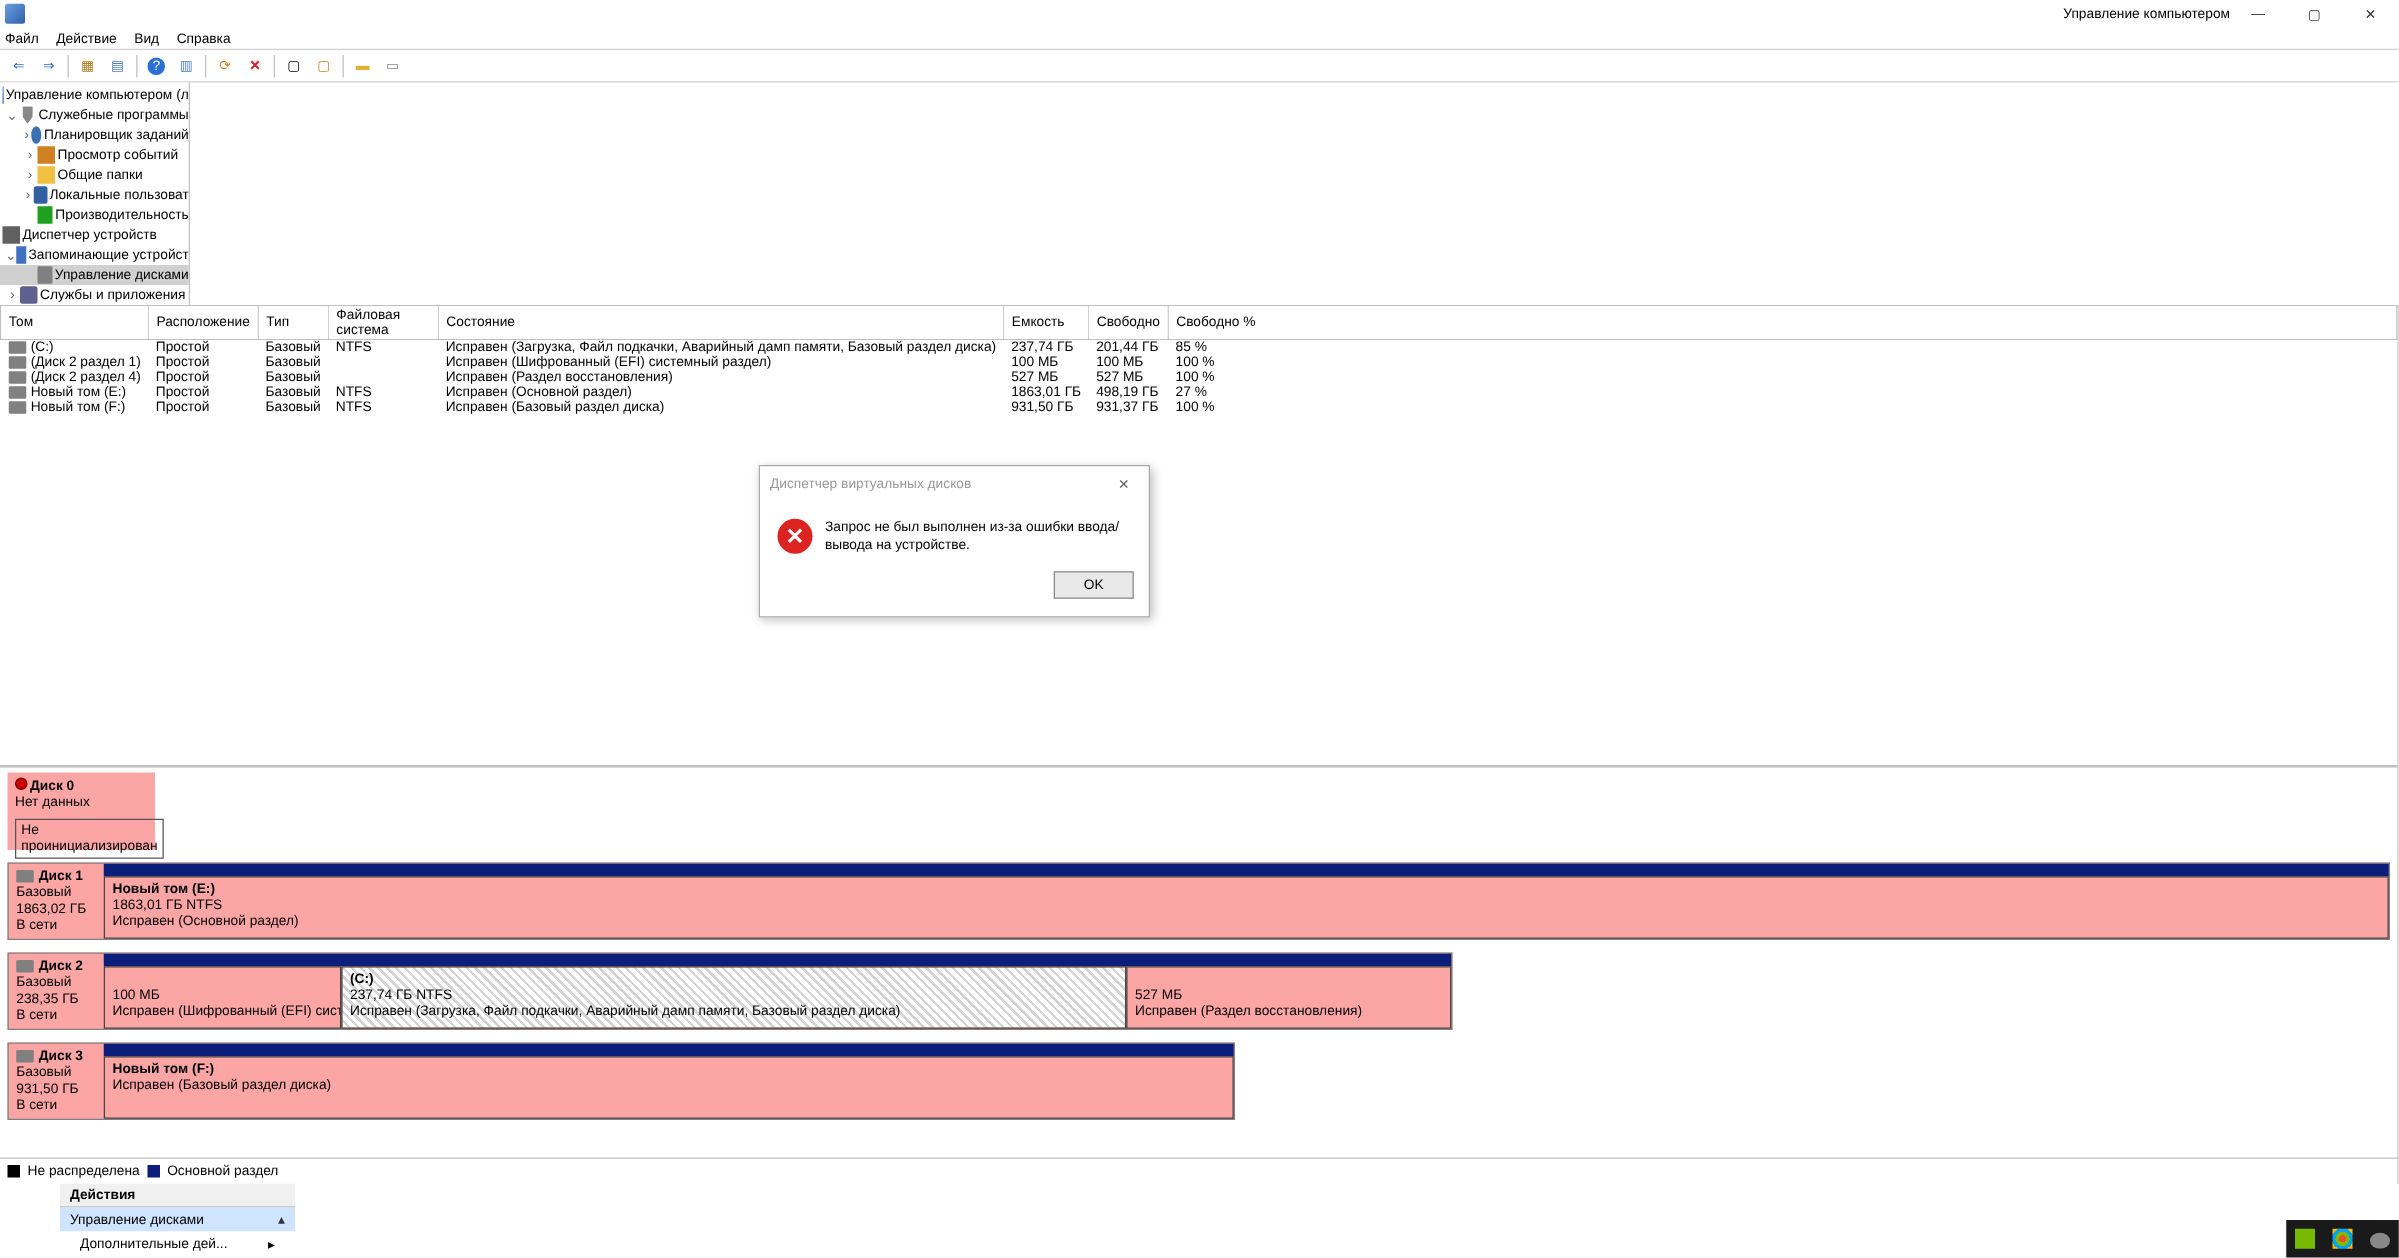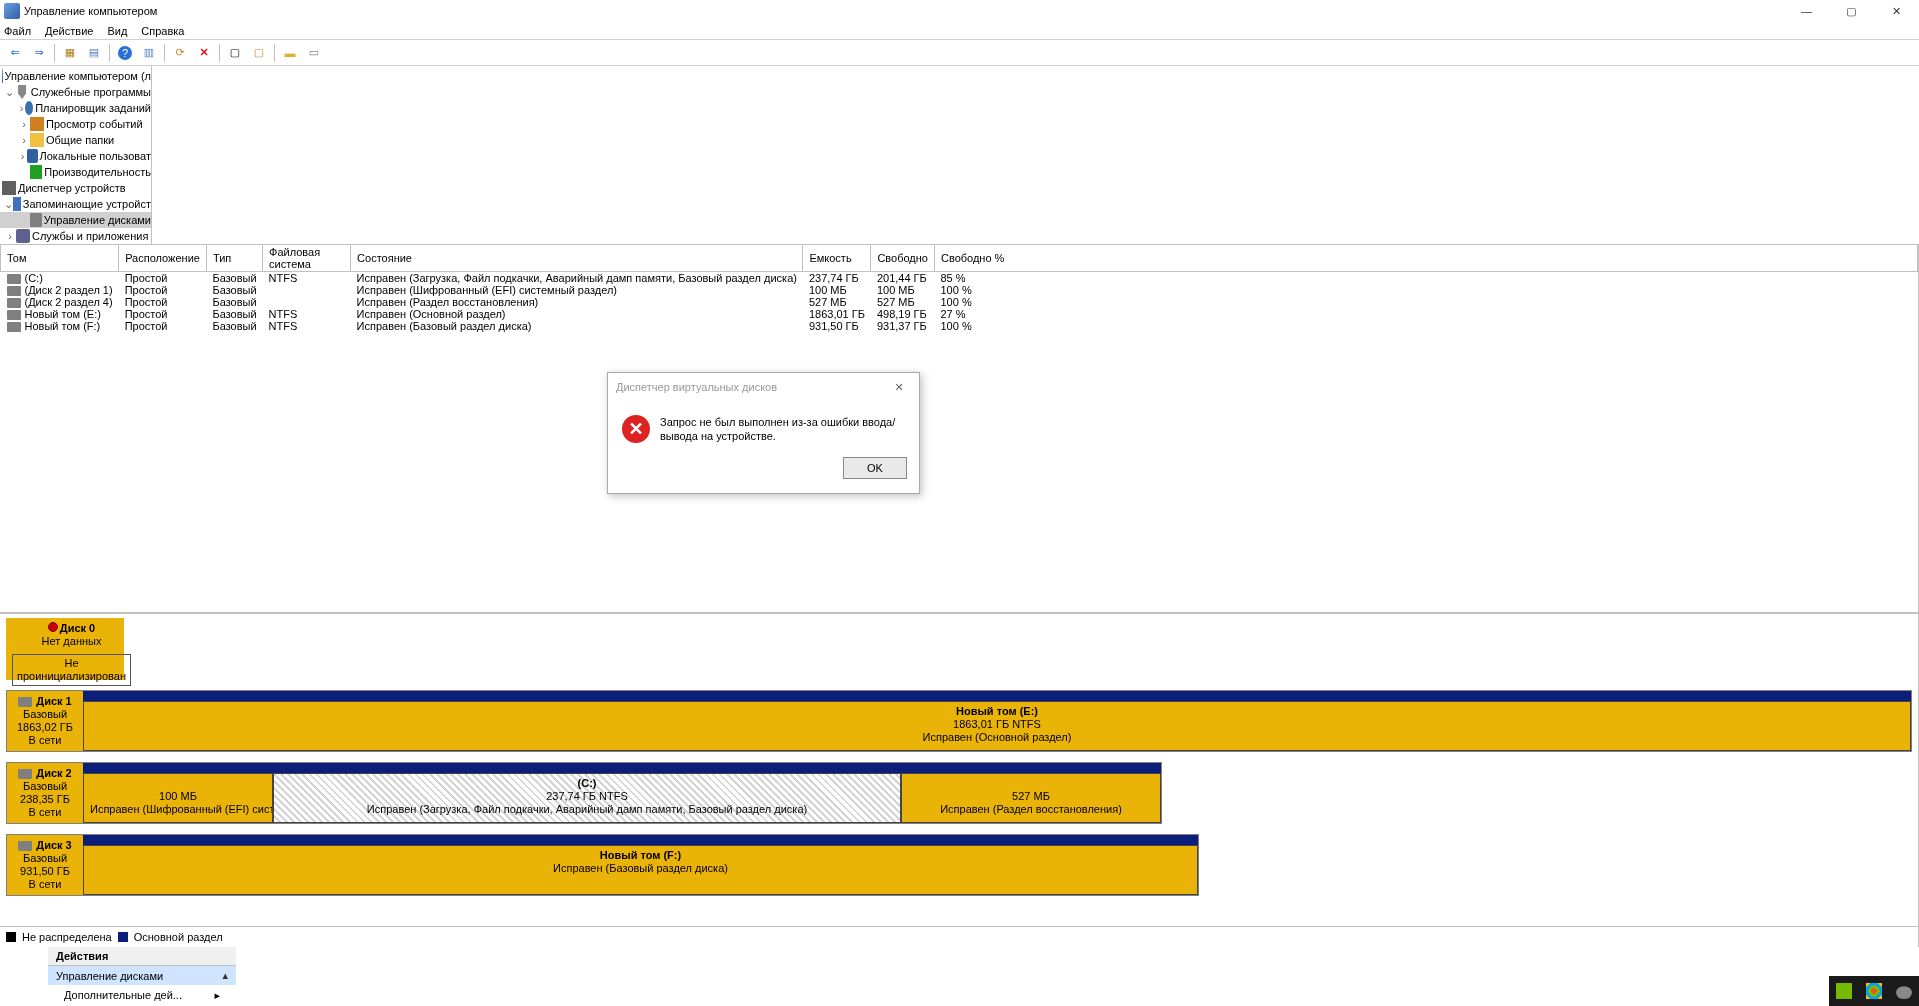--- a/index.html
+++ b/index.html
@@ -5,7 +5,7 @@
 * { box-sizing: border-box; margin: 0; padding: 0; font-family: "Segoe UI", Tahoma, sans-serif; font-size: 11px; }
 html, body { width: 1919px; height: 1006px; background: #fff; overflow: hidden; }
 
-.titlebar { height: 22px; background: #fff; display: flex; align-items: center; padding-left: 4px; }
+.titlebar { height: 22px; background: #fff; display: flex; align-items: center; padding-left: 4px; text-align: right; }
 .titlebar .app-icon { width: 16px; height: 16px; background: linear-gradient(135deg,#6aa0e0,#2f5fa8); border-radius: 2px; margin-right: 4px; }
 .titlebar .title-text { flex: 1; }
 .titlebar .wbtns { display: flex; }

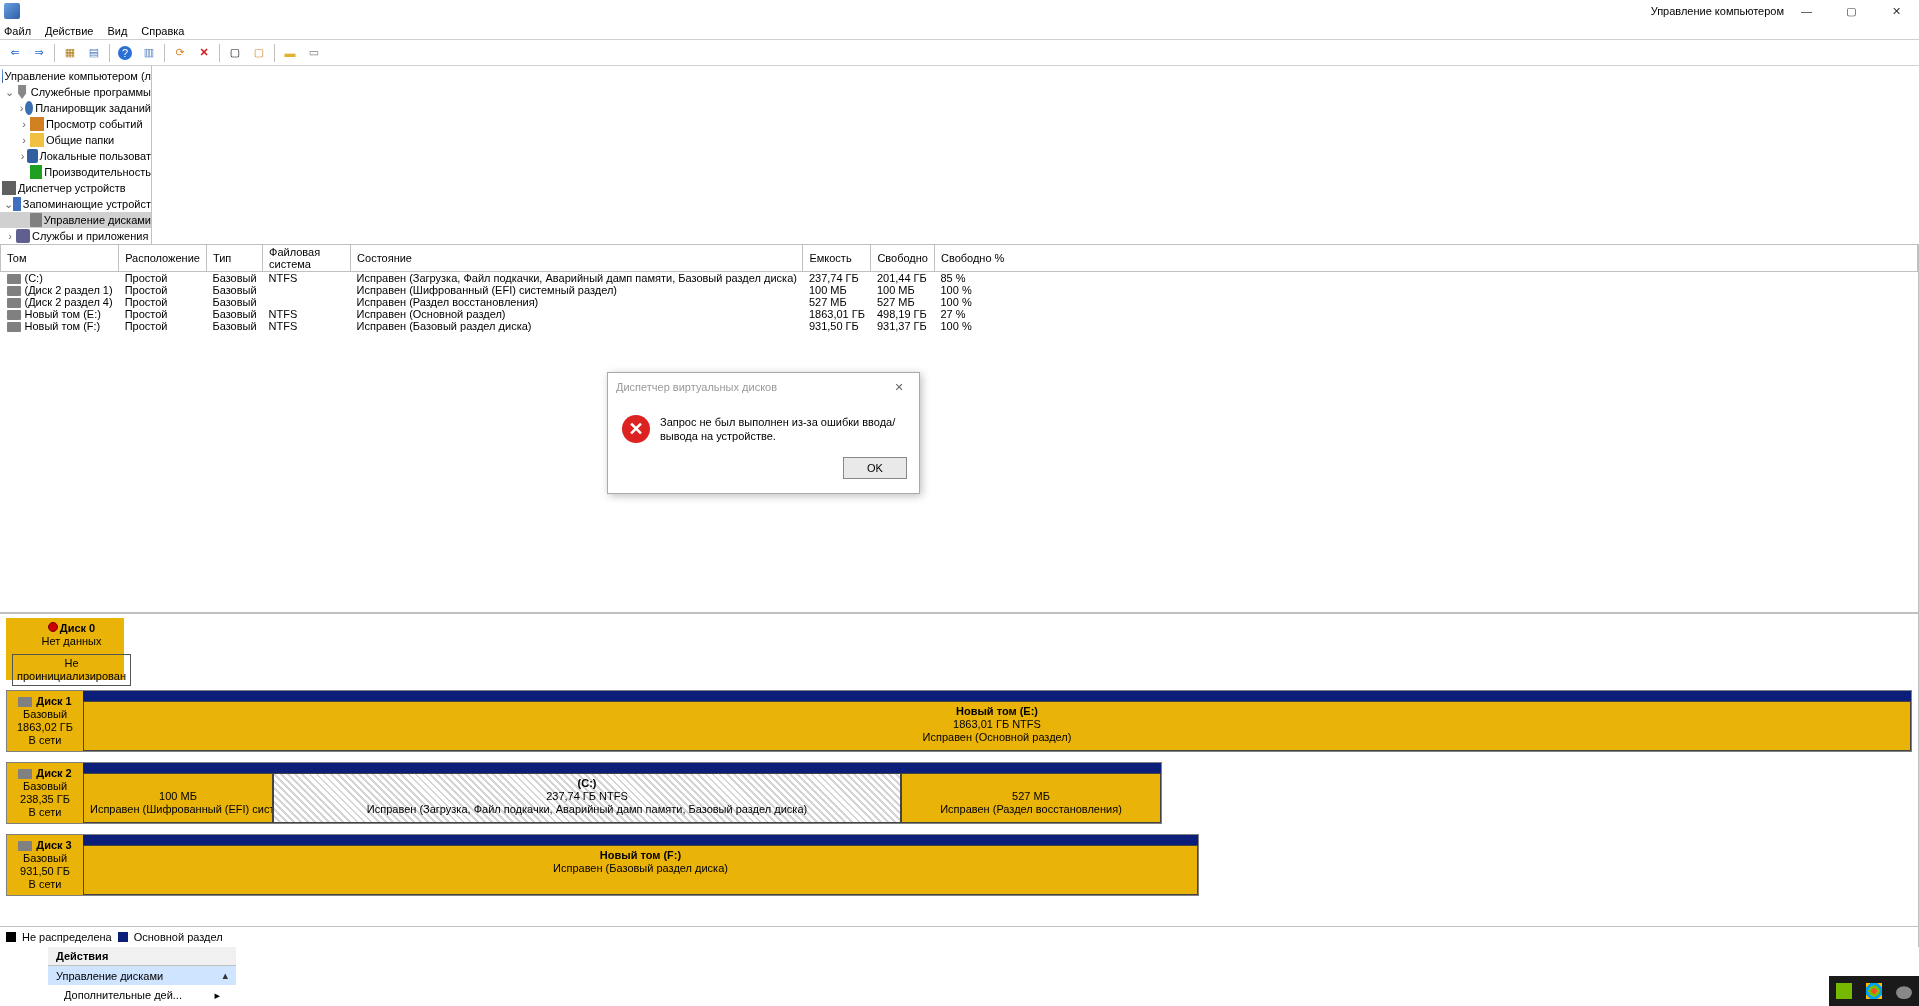--- a/index.html
+++ b/index.html
@@ -44,7 +44,7 @@
 .disk-icon { display: inline-block; width: 14px; height: 10px; background: #808080; border-radius: 1px; margin-right: 4px; vertical-align: middle; }
 
 .graph-pane { flex: 1; overflow: auto; padding: 4px 6px; }
-.disk-block { border: 1px solid #808080; margin-bottom: 10px; display: flex; background: #eab308; text-align: center; }
+.disk-block { border: 1px solid #808080; margin-bottom: 10px; display: flex; background: #fca5a5; }
 .disk-label { width: 76px; padding: 4px 6px; font-size: 11px; line-height: 13px; }
 .disk-label .dname { font-weight: bold; }
 .disk-parts { flex: 1; display: flex; flex-direction: column; }

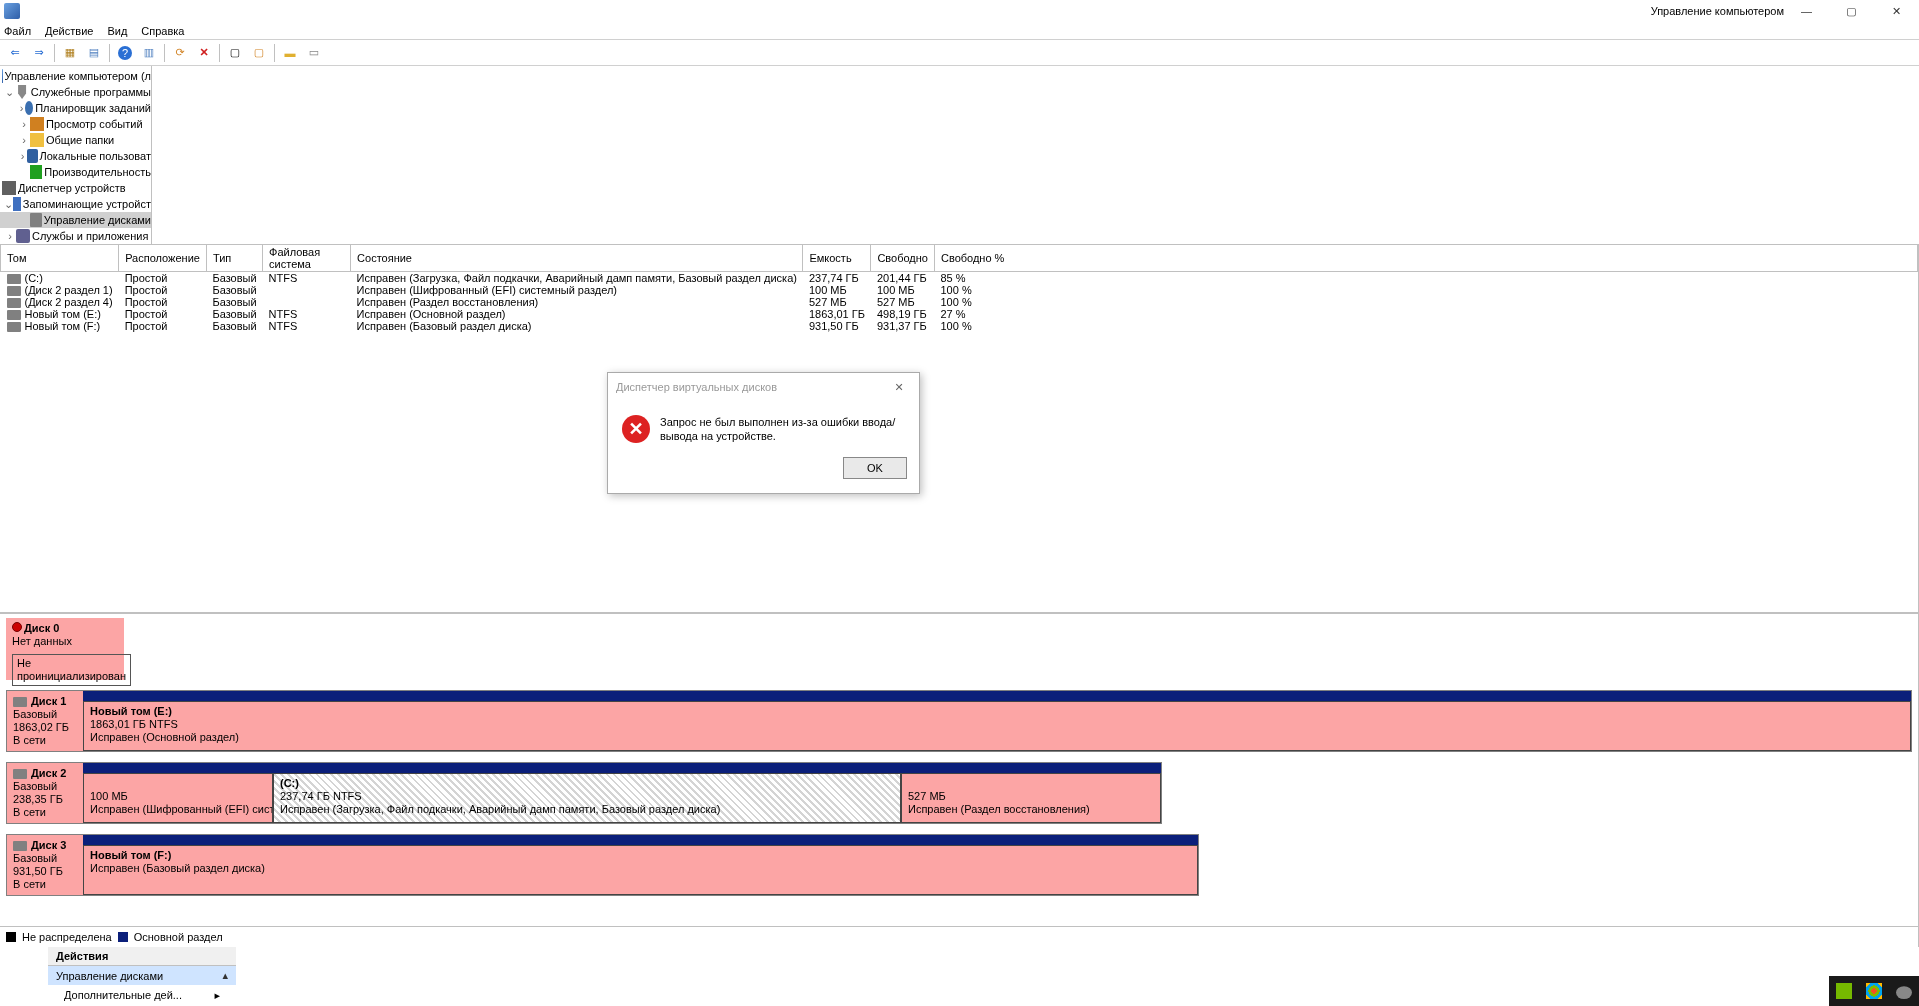--- a/index.html
+++ b/index.html
@@ -331,7 +331,7 @@
         </div>
       </div>
 
-      <div class="disk-block" style="width:1193px">
+      <div class="disk-block" style="width:982px">
         <div class="disk-label">
           <div class="dname"><span class="disk-icon"></span><span>Диск 3</span></div>
           <div>Базовый</div>

